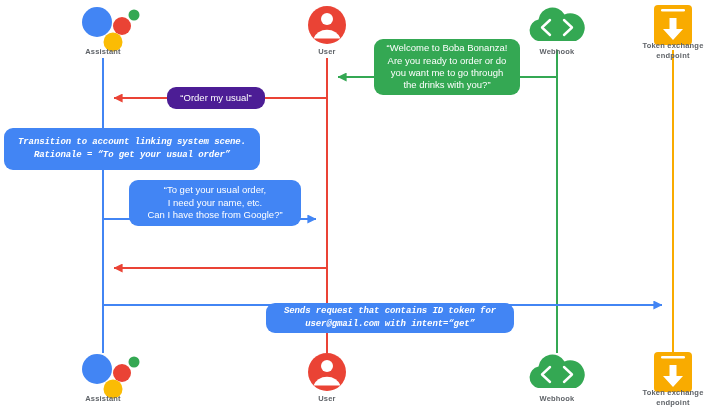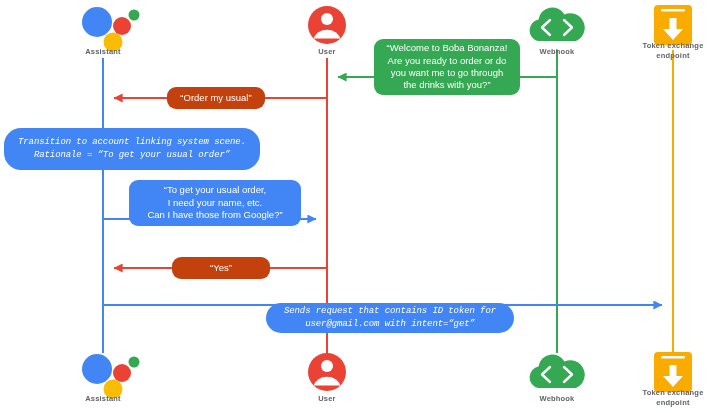--- a/index.html
+++ b/index.html
@@ -34,7 +34,7 @@
     border-radius:17px;padding:4px 8px;letter-spacing:-.1px;
   }
   .c-green{background:#34A853;}
-  .c-red{background:#c2410c;}
+  .c-red{background:#4c1d95;}
   .c-blue{background:#4285F4;}
 </style>
 </head>

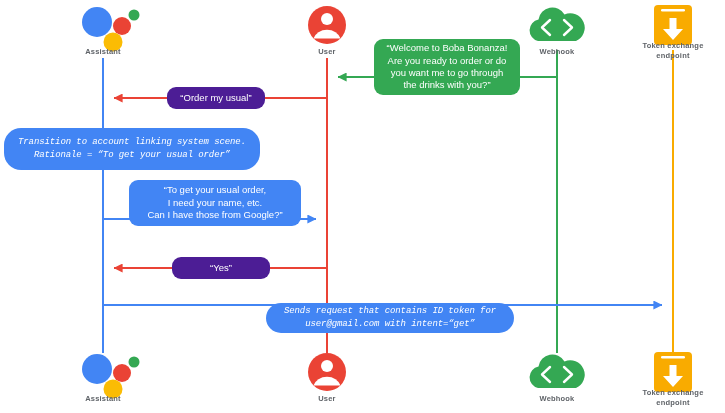--- a/index.html
+++ b/index.html
@@ -30,8 +30,8 @@
   }
   .bubble.note{
     font-family:"Liberation Mono",monospace;
-    font-style:italic;font-size:9px;line-height:13px;font-weight:400;
-    border-radius:17px;padding:4px 8px;letter-spacing:-.1px;
+    font-style:italic;font-size:9px;line-height:13px;font-weight:700;
+    border-radius:9px;padding:4px 8px;letter-spacing:-.1px;
   }
   .c-green{background:#34A853;}
   .c-red{background:#4c1d95;}

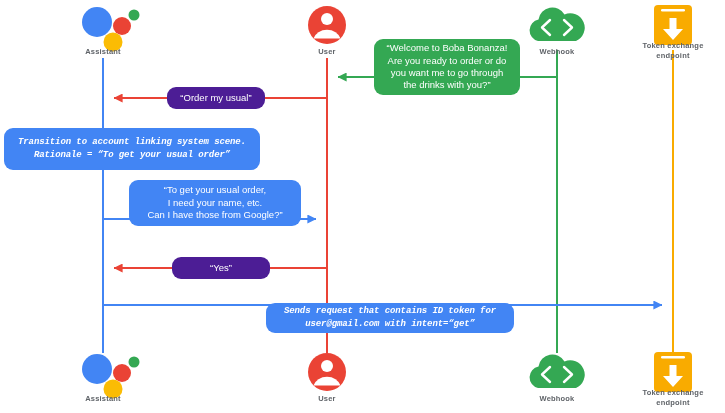--- a/index.html
+++ b/index.html
@@ -166,9 +166,6 @@
 Can I have those from Google?”</span>
   </div>
 
-  <div class="bubble talk c-red" style="left:172px;top:257px;width:98px;height:22px;">
-    <span style="white-space: pre-line;">“Yes”</span>
-  </div>
 
   <div class="bubble note c-blue" style="left:266px;top:303px;width:248px;height:30px;">
     <span style="white-space: pre-line;">Sends request that contains ID token for

